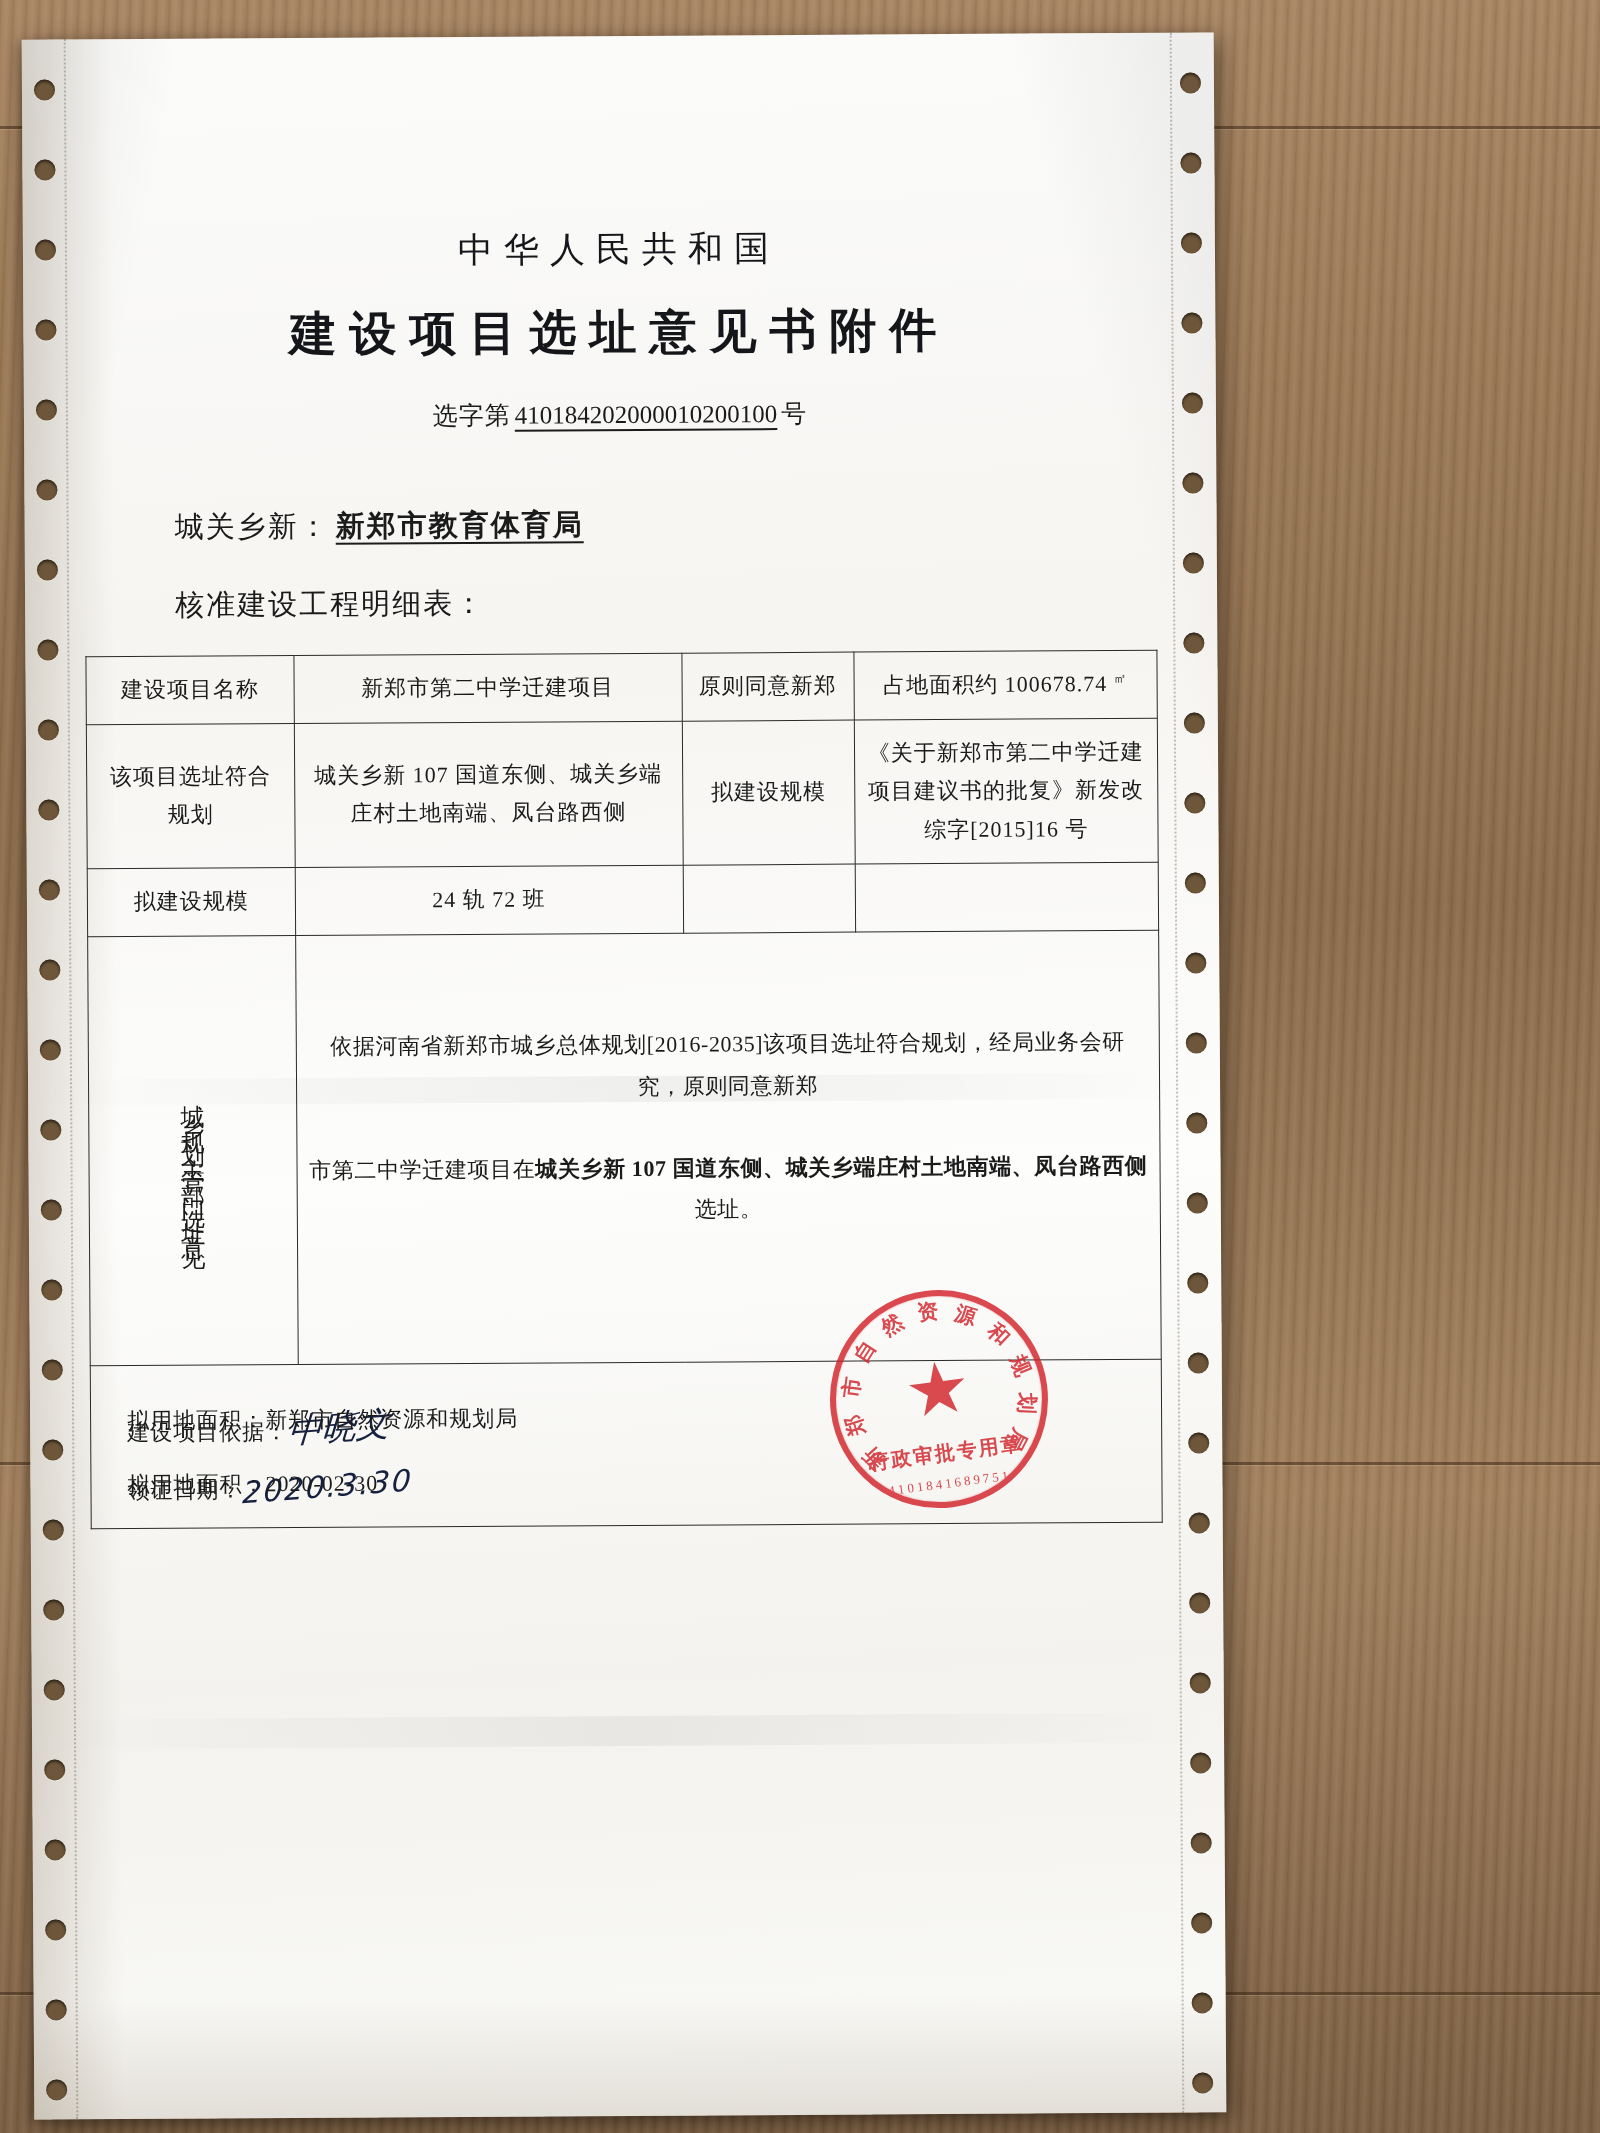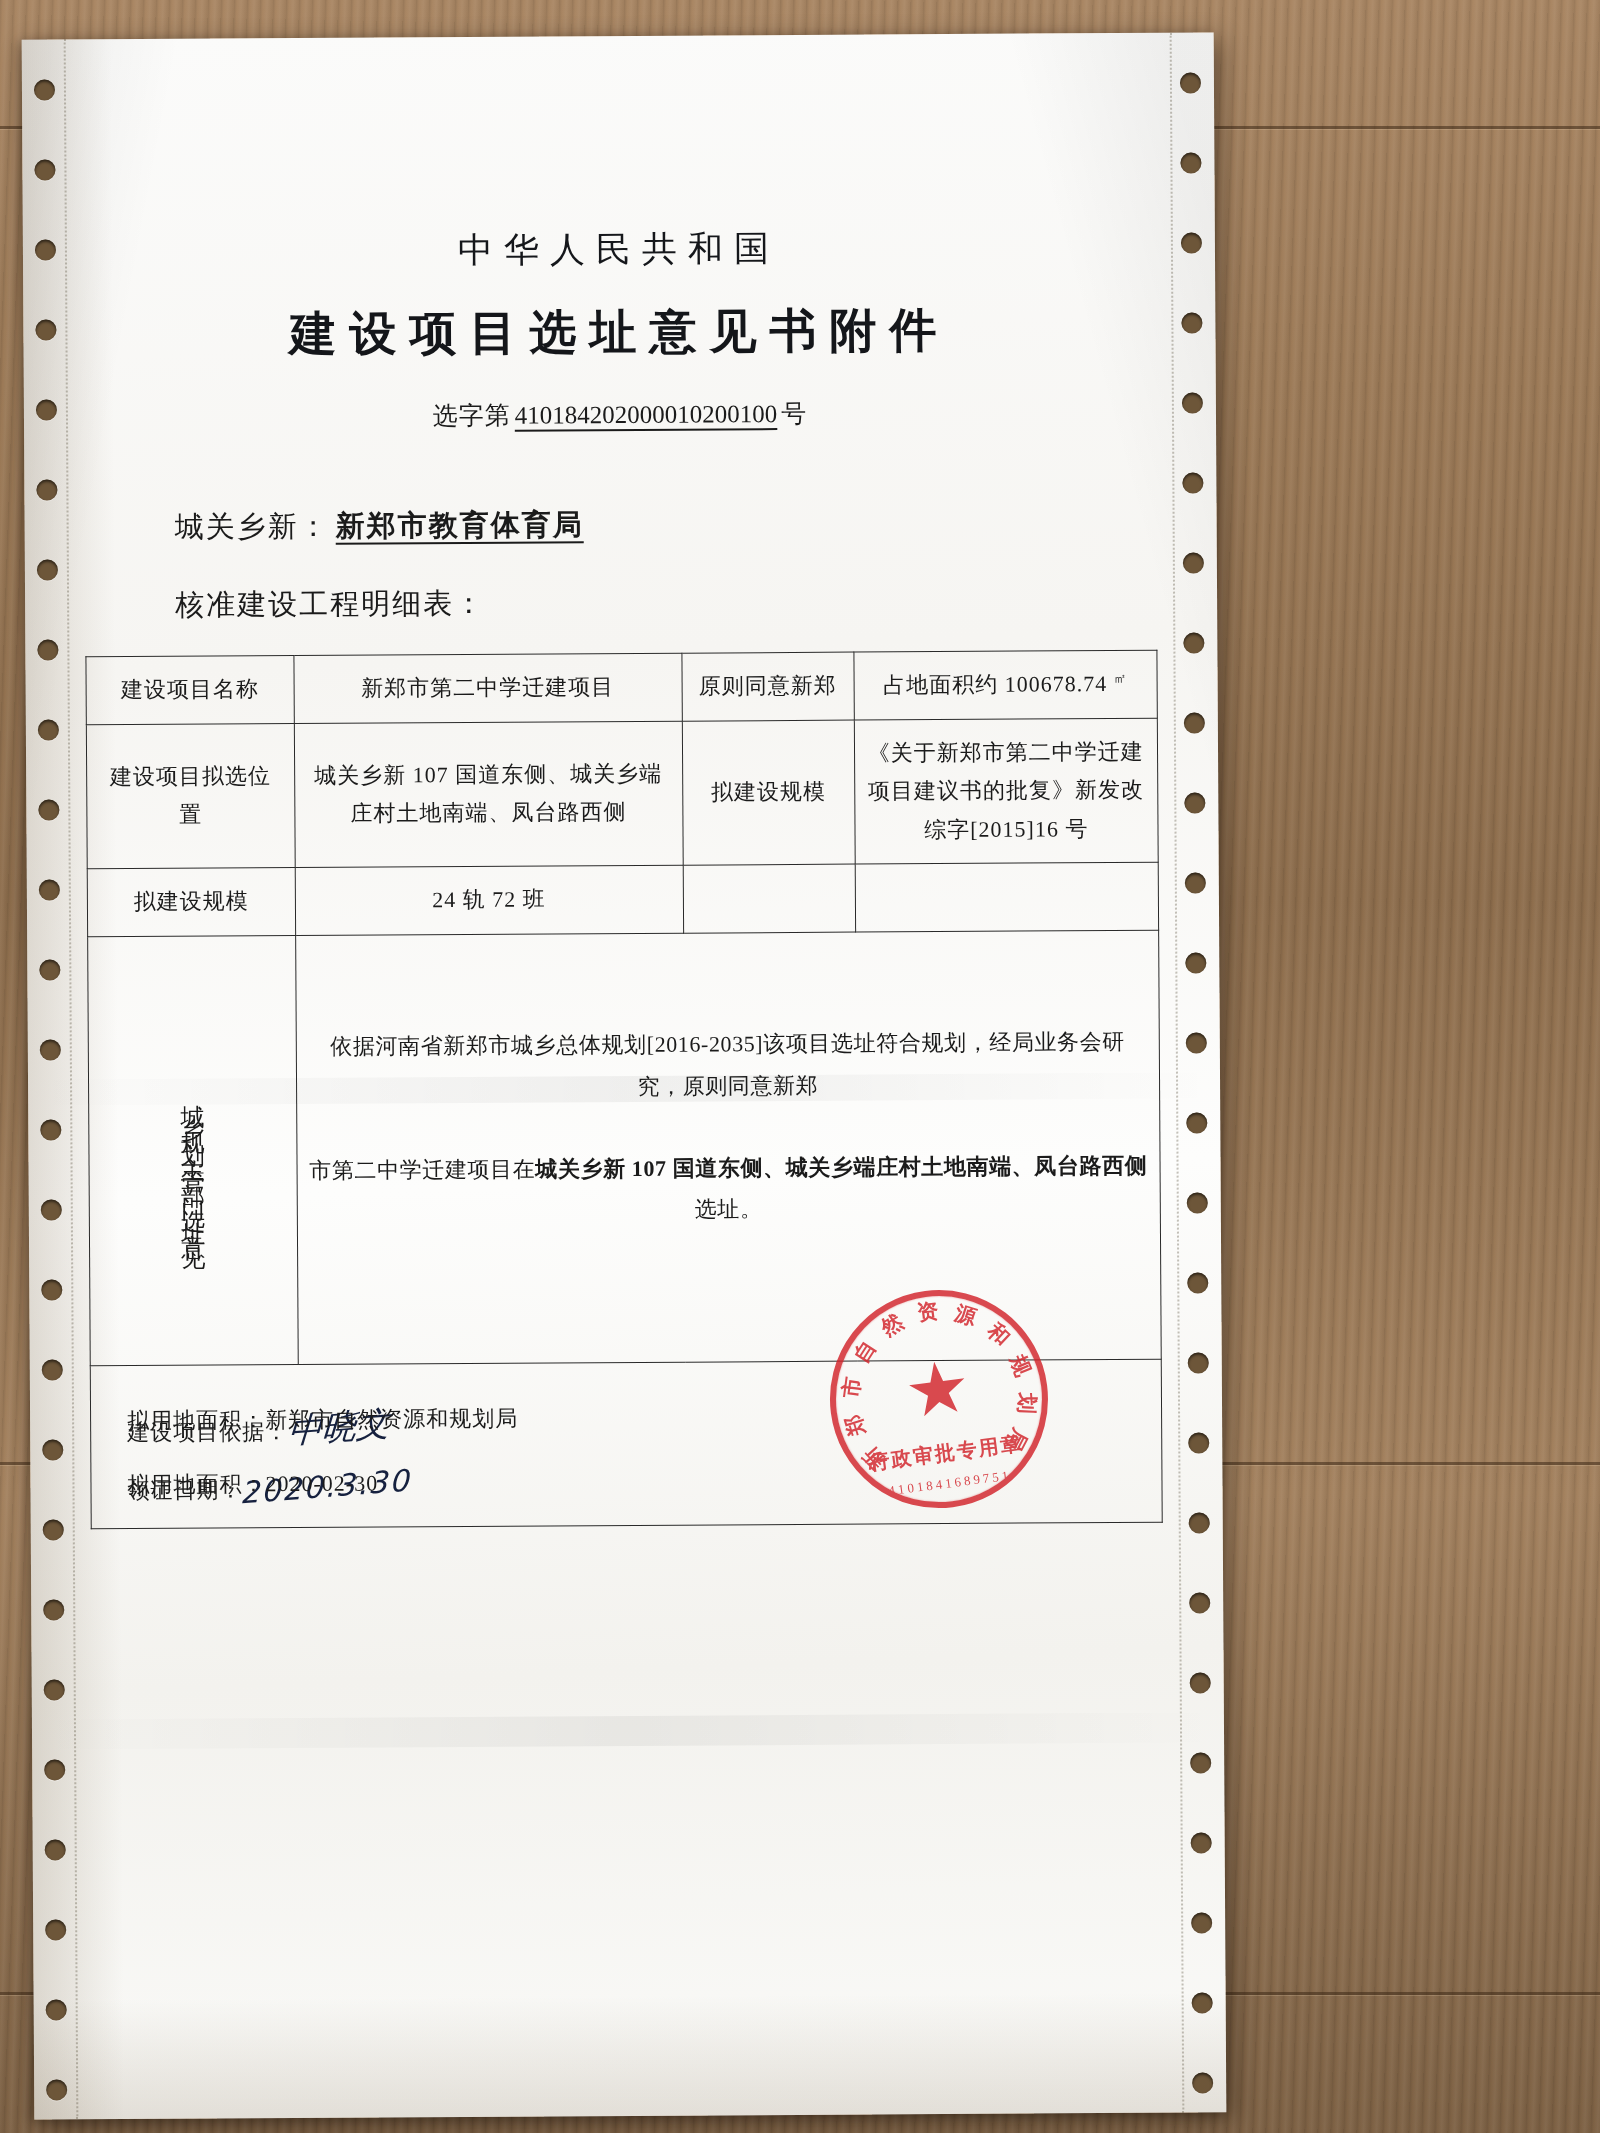--- a/index.html
+++ b/index.html
@@ -393,7 +393,7 @@
           <td><span>占地面积约 100678.74 </span><span class="sup">㎡</span></td>
         </tr>
         <tr>
-          <td class="label">建设项目拟选位置</td>
+          <td class="label">该项目选址符合规划</td>
           <td>城关乡新 107 国道东侧、城关乡端庄村土地南端、凤台路西侧</td>
           <td class="label">拟建设规模</td>
           <td>《关于新郑市第二中学迁建项目建议书的批复》新发改综字[2015]16 号</td>

